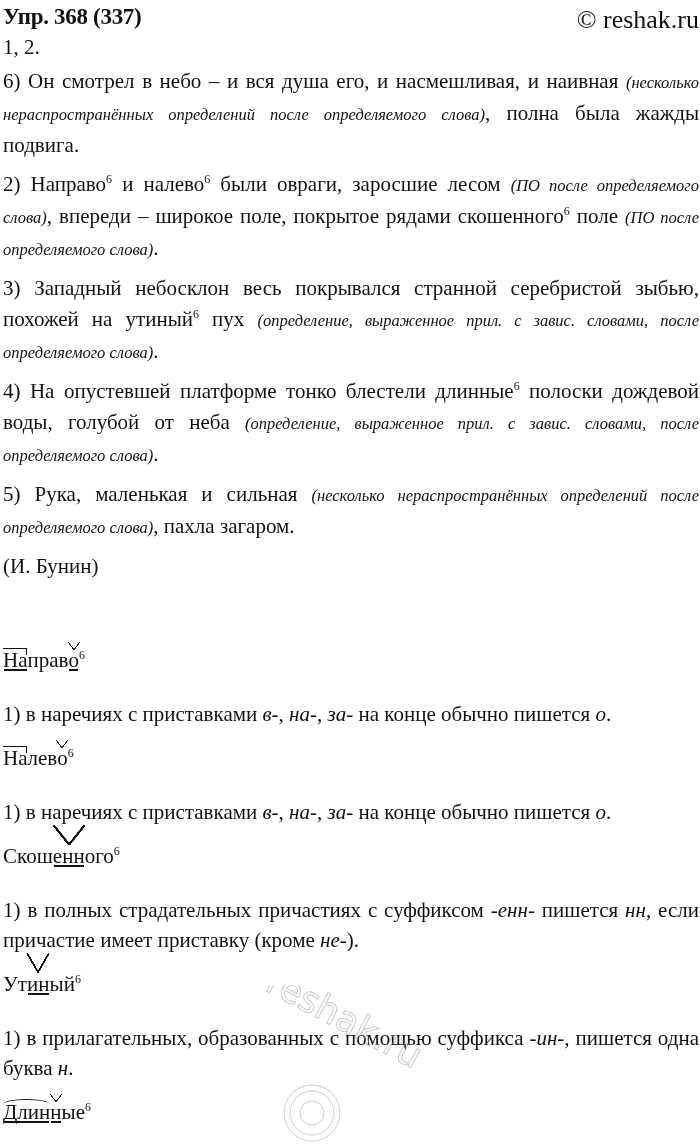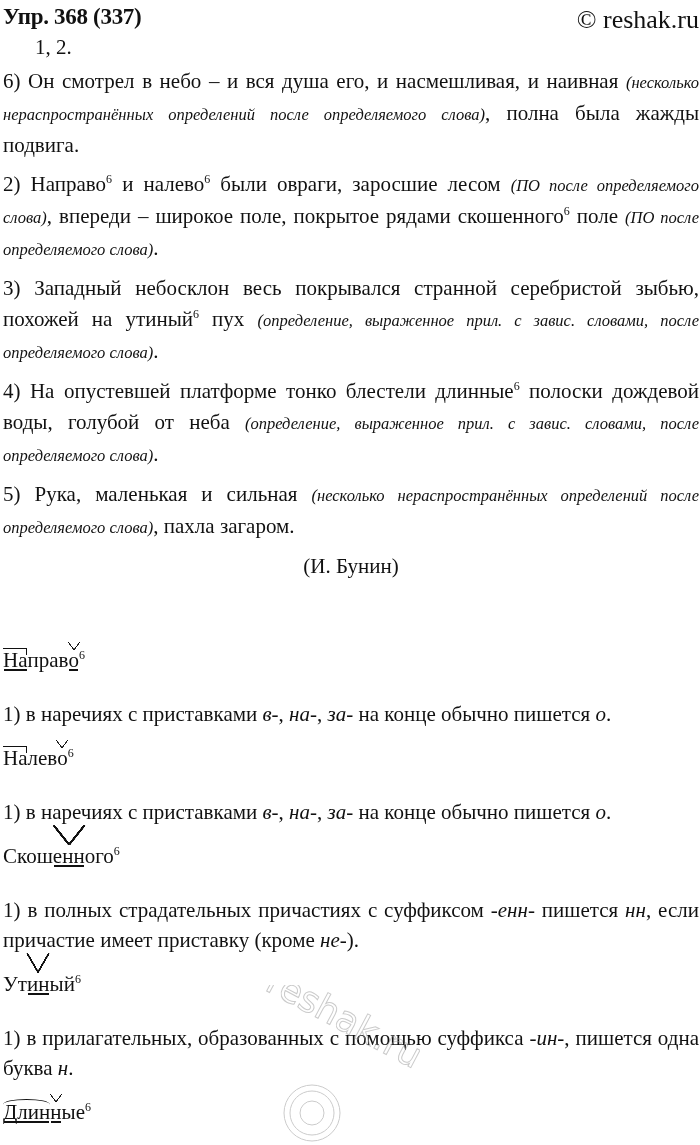--- a/index.html
+++ b/index.html
@@ -15,7 +15,7 @@
     .header { display: flex; justify-content: space-between; align-items: flex-start; height: 30px; }
     .header-title { font-weight: bold; font-size: 23px; letter-spacing: -0.3px; }
     .header-copyright { font-size: 26px; }
-    .subtitle { margin-top: 2px; height: 34px; margin-left: 32px; }
+    .subtitle { margin-top: 2px; height: 34px; }
     .sent { text-align: justify; margin-bottom: 8px; line-height: 31px; }
     .note { font-style: italic; font-size: 16.5px; }
     sup { font-size: 12px; line-height: 0; vertical-align: 8px; }

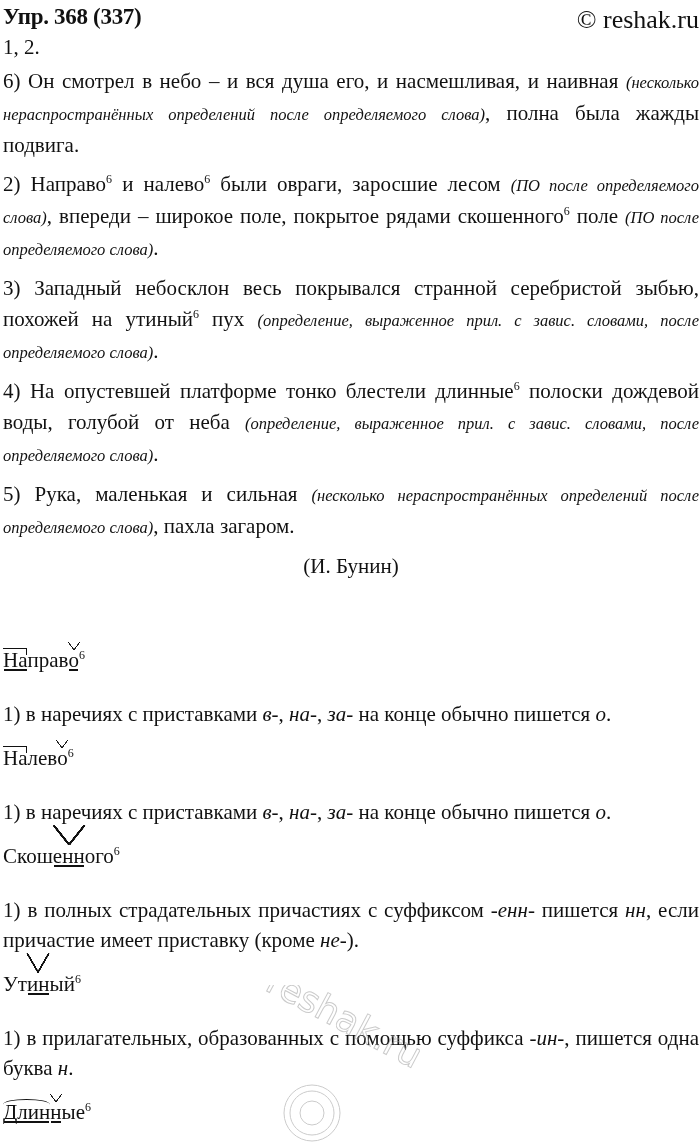--- a/index.html
+++ b/index.html
@@ -19,7 +19,7 @@
     .sent { text-align: justify; margin-bottom: 8px; line-height: 31px; }
     .note { font-style: italic; font-size: 16.5px; }
     sup { font-size: 12px; line-height: 0; vertical-align: 8px; }
-    .author { text-align: center; margin-top: 6px; }
+    .author { text-align: left; margin-top: 6px; }
     .analysis { margin-top: 50px; }
     .word { position: relative; display: inline-block; margin-top: 12px; line-height: 30px; height: 34px; text-align: center; }
     .word .seg { position: relative; display: inline-block; }

